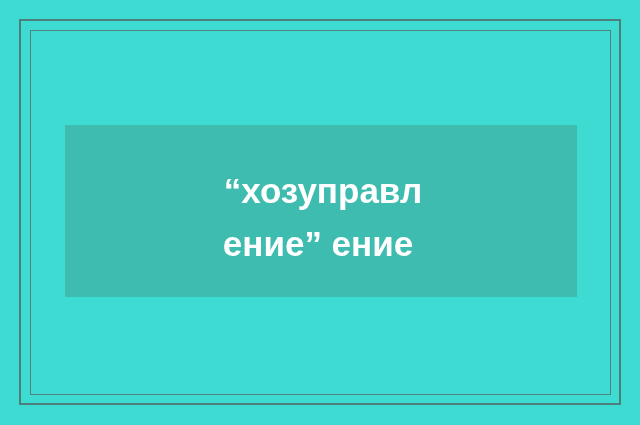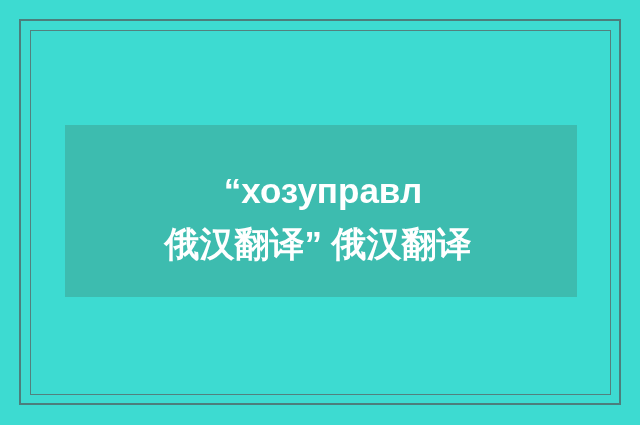--- a/index.html
+++ b/index.html
@@ -91,7 +91,7 @@
 
   <div id="content-panel">
     <div id="headline-line-1" class="headline-line">“хозуправл</div>
-    <div id="headline-line-2" class="headline-line">俄汉翻译” 俄汉翻译</div>
+    <div id="headline-line-2" class="headline-line">ение” ение</div>
   </div>
 
 </div>

